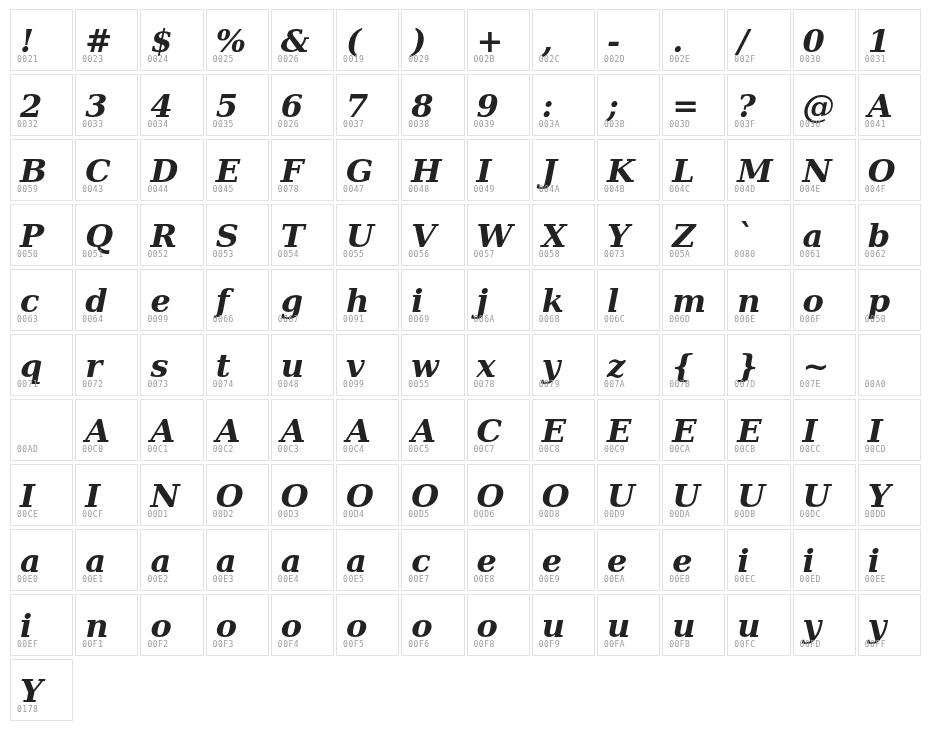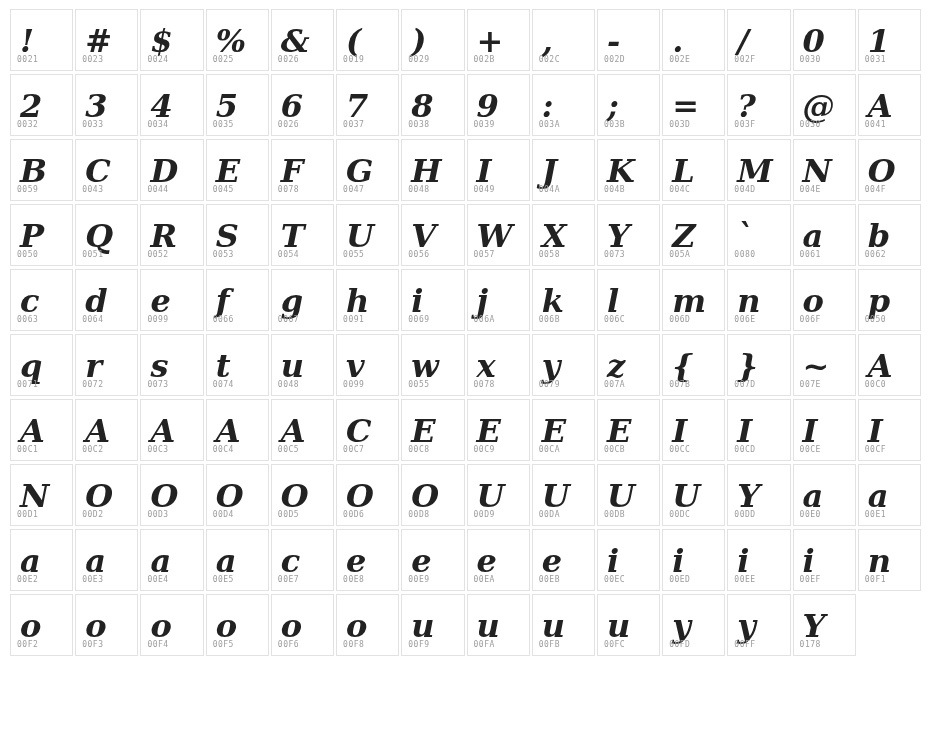--- a/index.html
+++ b/index.html
@@ -394,6 +394,10 @@
         <span class="glyph-code">007E</span>
       </div>
       <div class="glyph-cell">
+        <span class="glyph-char"></span>
+        <span class="glyph-code">00A0</span>
+      </div>
+      <div class="glyph-cell">
         <span class="glyph-char">A</span>
         <span class="glyph-code">00C0</span>
       </div>

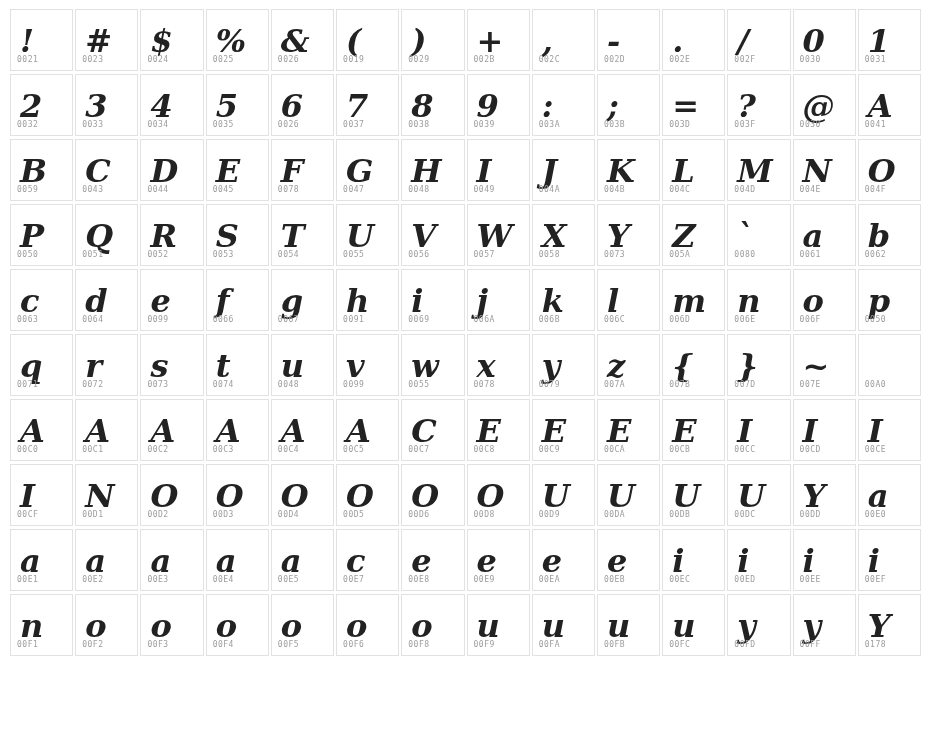--- a/index.html
+++ b/index.html
@@ -398,6 +398,10 @@
         <span class="glyph-code">00A0</span>
       </div>
       <div class="glyph-cell">
+        <span class="glyph-char"></span>
+        <span class="glyph-code">00AD</span>
+      </div>
+      <div class="glyph-cell">
         <span class="glyph-char">A</span>
         <span class="glyph-code">00C0</span>
       </div>

